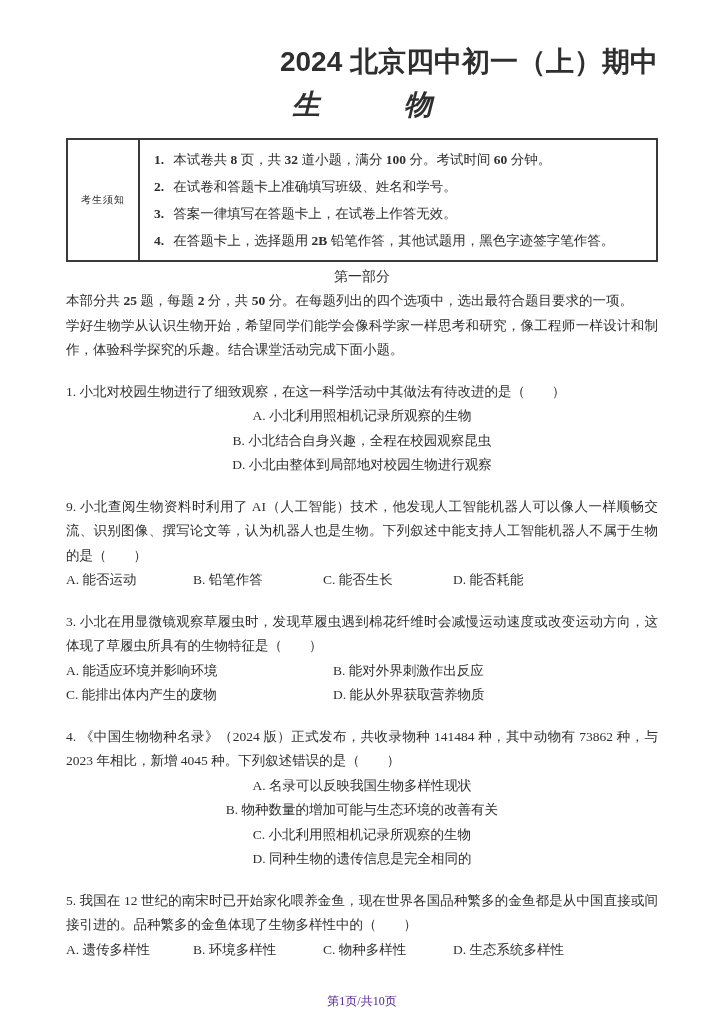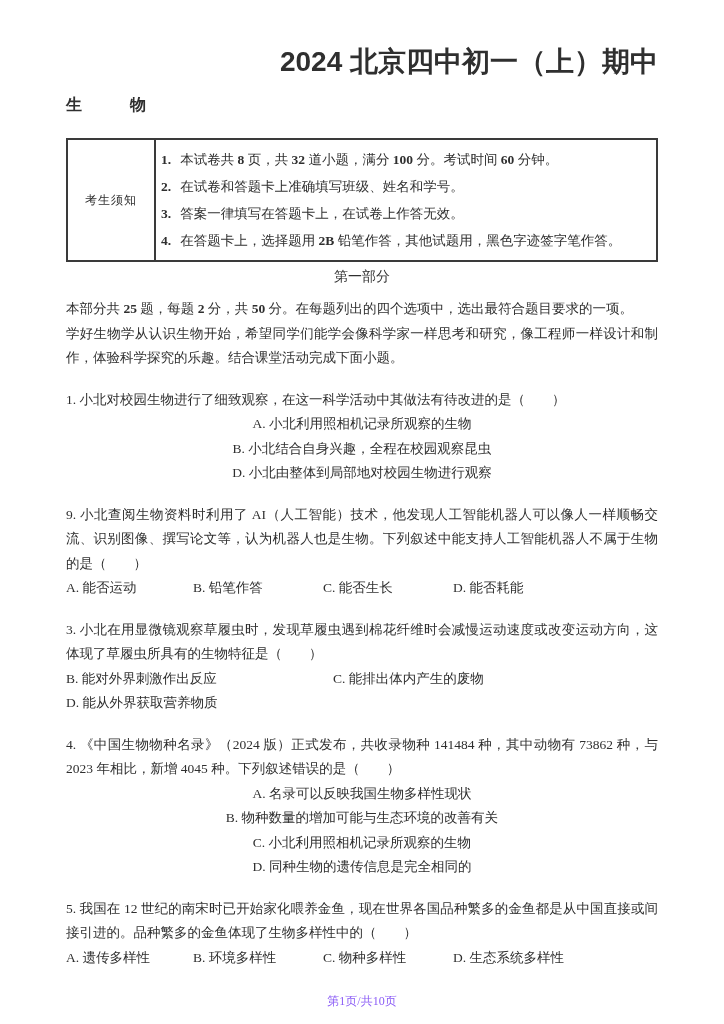--- a/index.html
+++ b/index.html
@@ -25,10 +25,11 @@
   .subject {
     font-family: "Liberation Sans", "DejaVu Sans", sans-serif;
     font-weight: bold;
-    font-size: 16px;
+    font-size: 28px;
     line-height: 28px;
-    text-align: left;
+    text-align: center;
     margin: 15px 0 0 0;
+    font-style: italic;
   }
 
   .notice-box {

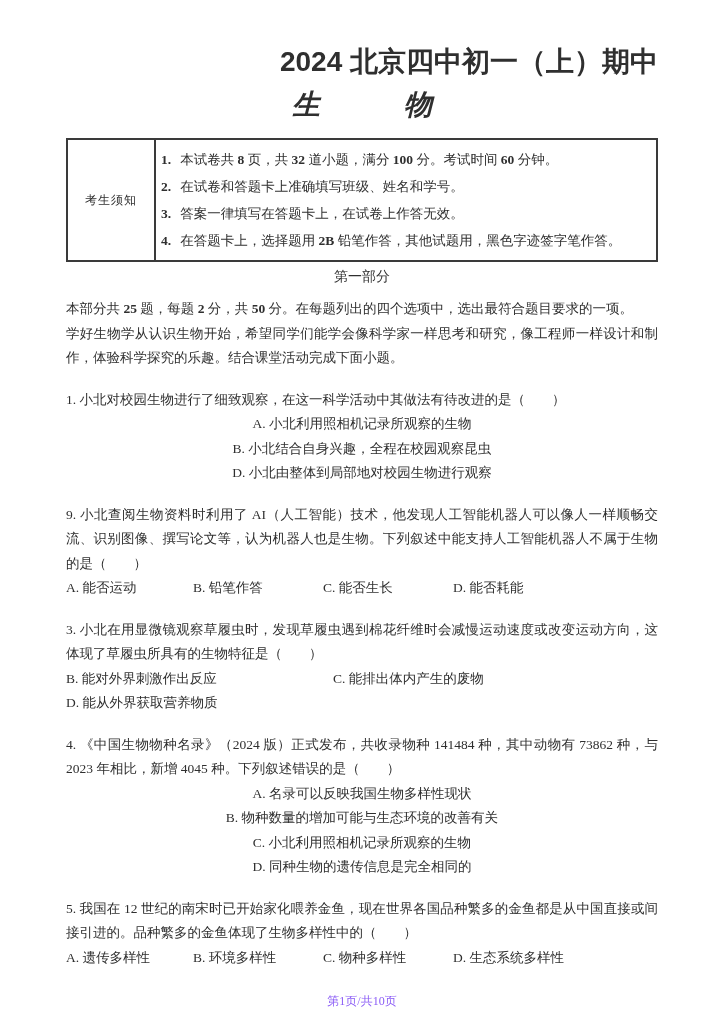--- a/index.html
+++ b/index.html
@@ -49,7 +49,7 @@
     padding: 0 12px;
     text-align: center;
   }
-  .notice-list { flex: 1; padding: 6px 10px 6px 5px; }
+  .notice-list { flex: 1; padding: 6px 10px 6px 14px; }
   .notice-item { line-height: 27px; margin: 0; }
   .notice-item .num { font-weight: bold; margin-right: 9px; }
   .bold { font-weight: bold; }

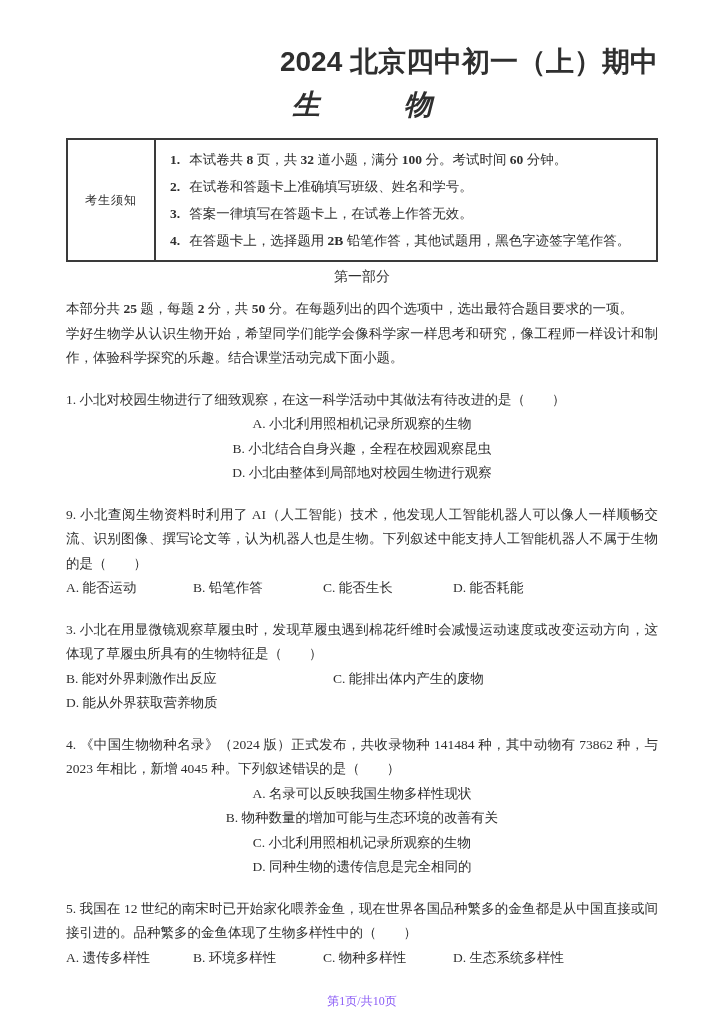--- a/index.html
+++ b/index.html
@@ -44,9 +44,9 @@
     display: flex;
     align-items: center;
     justify-content: center;
-    font-size: 12px;
+    font-size: 10px;
     letter-spacing: 1px;
-    padding: 0 12px;
+    padding: 0 4px;
     text-align: center;
   }
   .notice-list { flex: 1; padding: 6px 10px 6px 14px; }

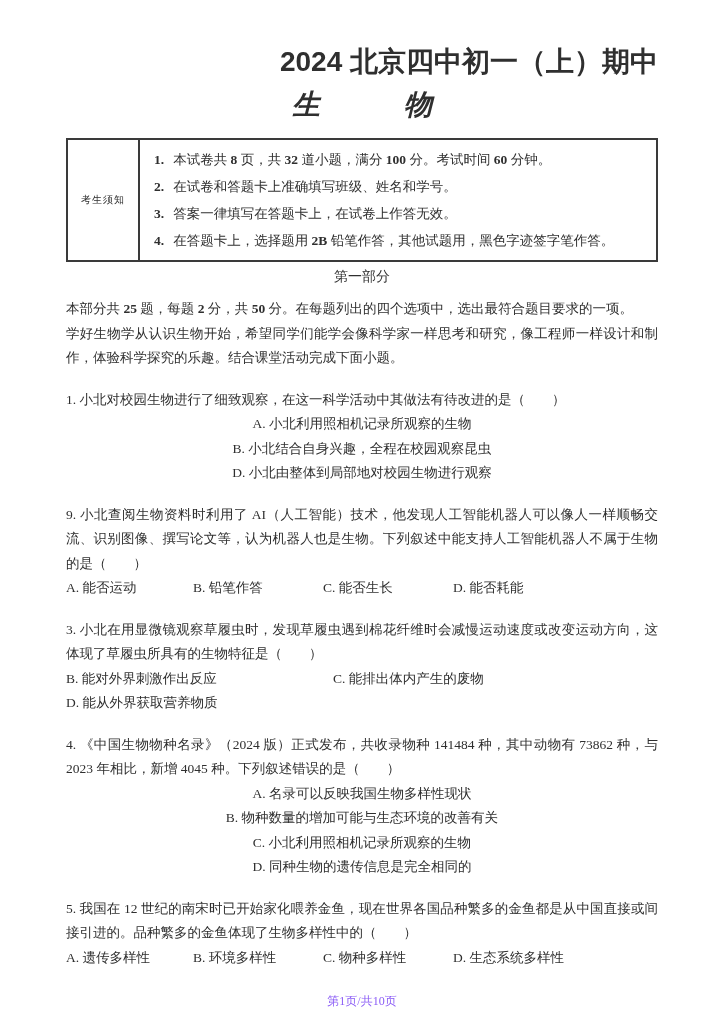--- a/index.html
+++ b/index.html
@@ -58,7 +58,7 @@
     text-align: center;
     font-size: 14px;
     line-height: 24px;
-    margin: 3px 0 8px 0;
+    margin: 3px 0 0 0;
   }
 
   p.text, .stem, .option-line {

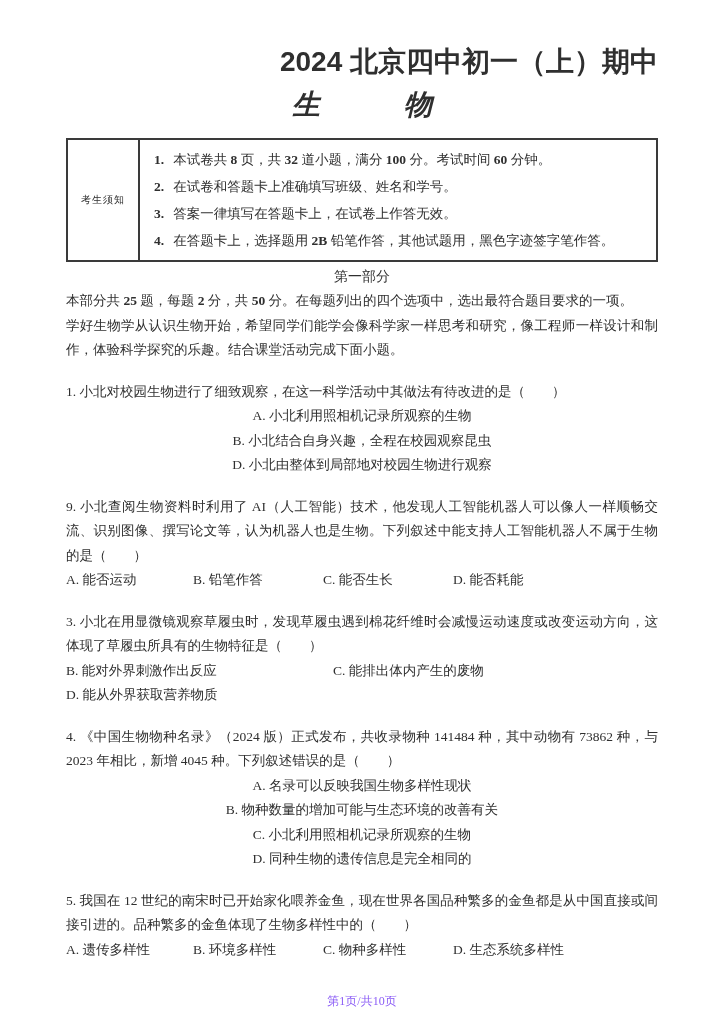--- a/index.html
+++ b/index.html
@@ -137,6 +137,7 @@
   <div class="question">
     <p class="stem">3. 小北在用显微镜观察草履虫时，发现草履虫遇到棉花纤维时会减慢运动速度或改变运动方向，这体现了草履虫所具有的生物特征是（　　）</p>
     <div class="opts-grid2">
+      <span class="option-cell">A. 能适应环境并影响环境</span>
       <span class="option-cell">B. 能对外界刺激作出反应</span>
       <span class="option-cell">C. 能排出体内产生的废物</span>
       <span class="option-cell">D. 能从外界获取营养物质</span>

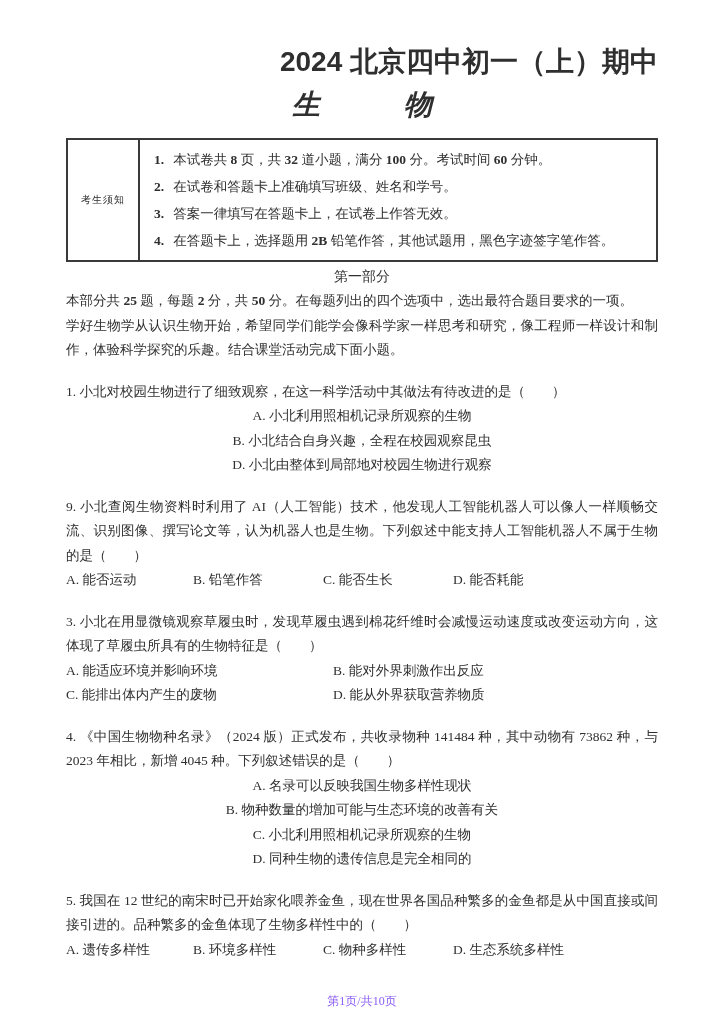--- a/index.html
+++ b/index.html
@@ -89,7 +89,7 @@
     bottom: 14px;
     text-align: center;
     font-size: 12px;
-    color: #8b5cf6;
+    color: #4c1d95;
   }
 </style>
 </head>

